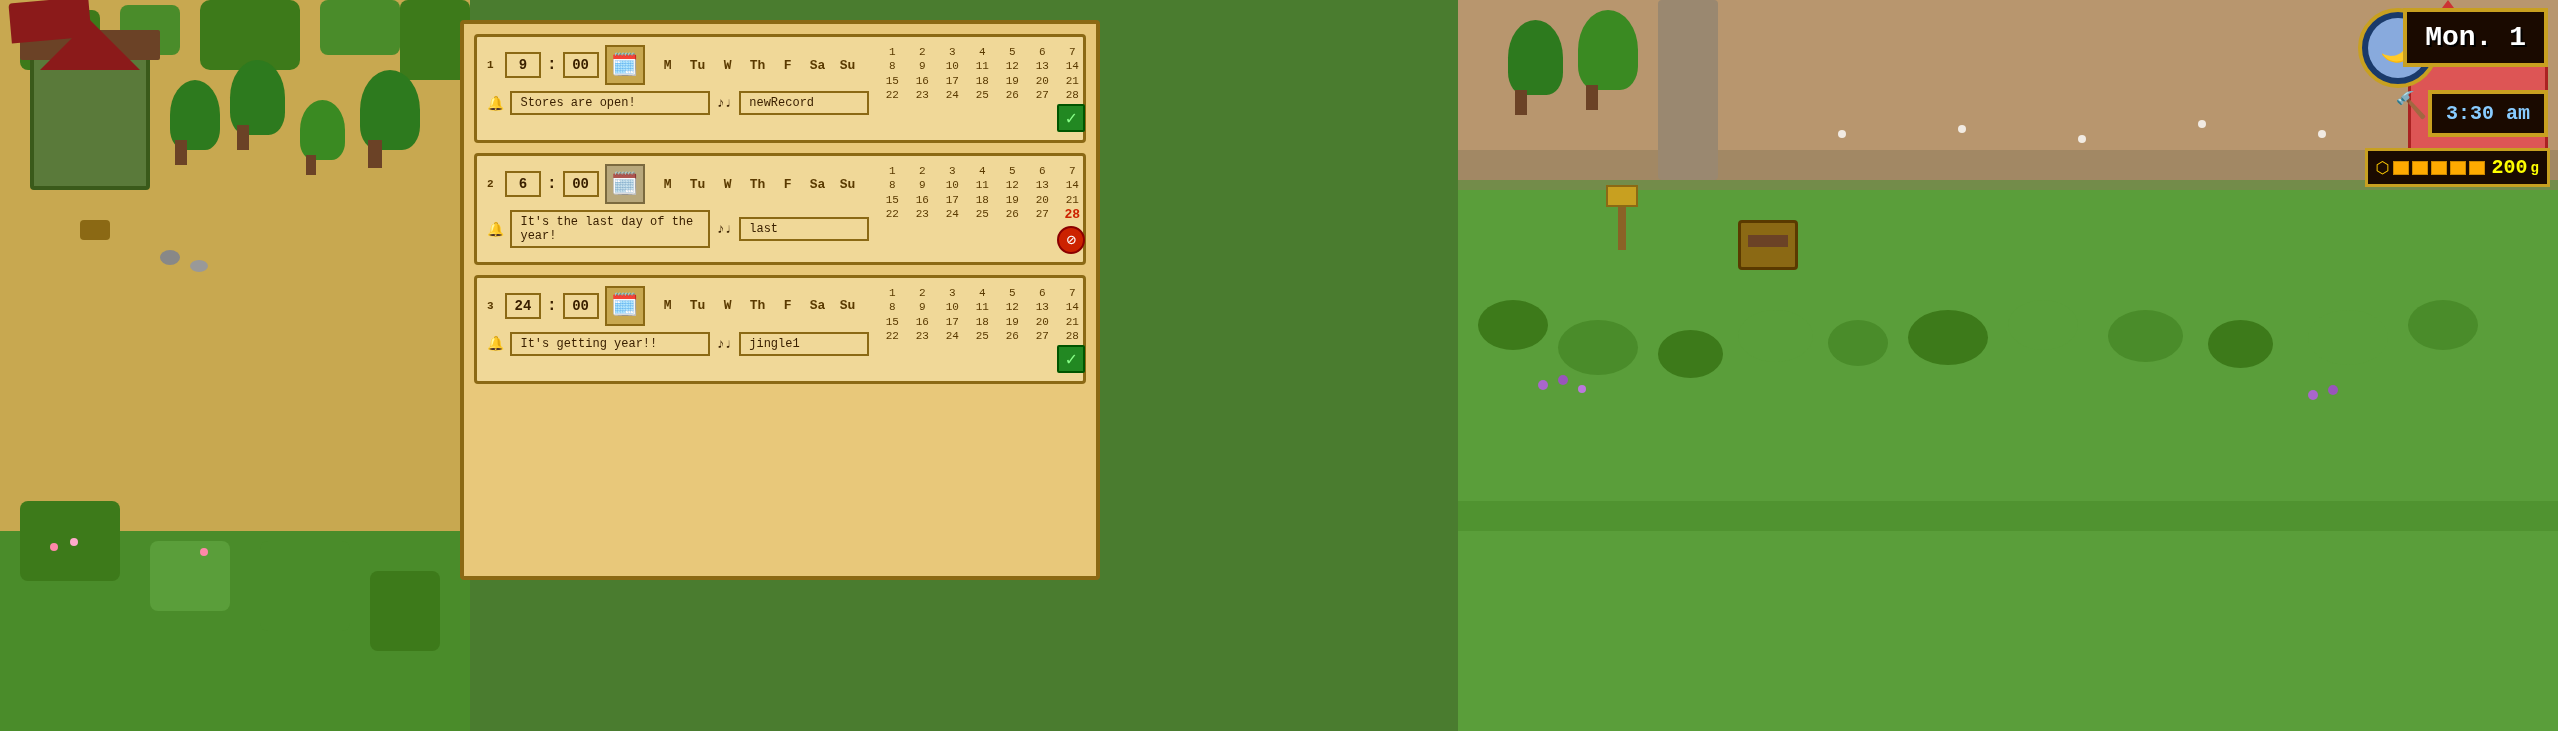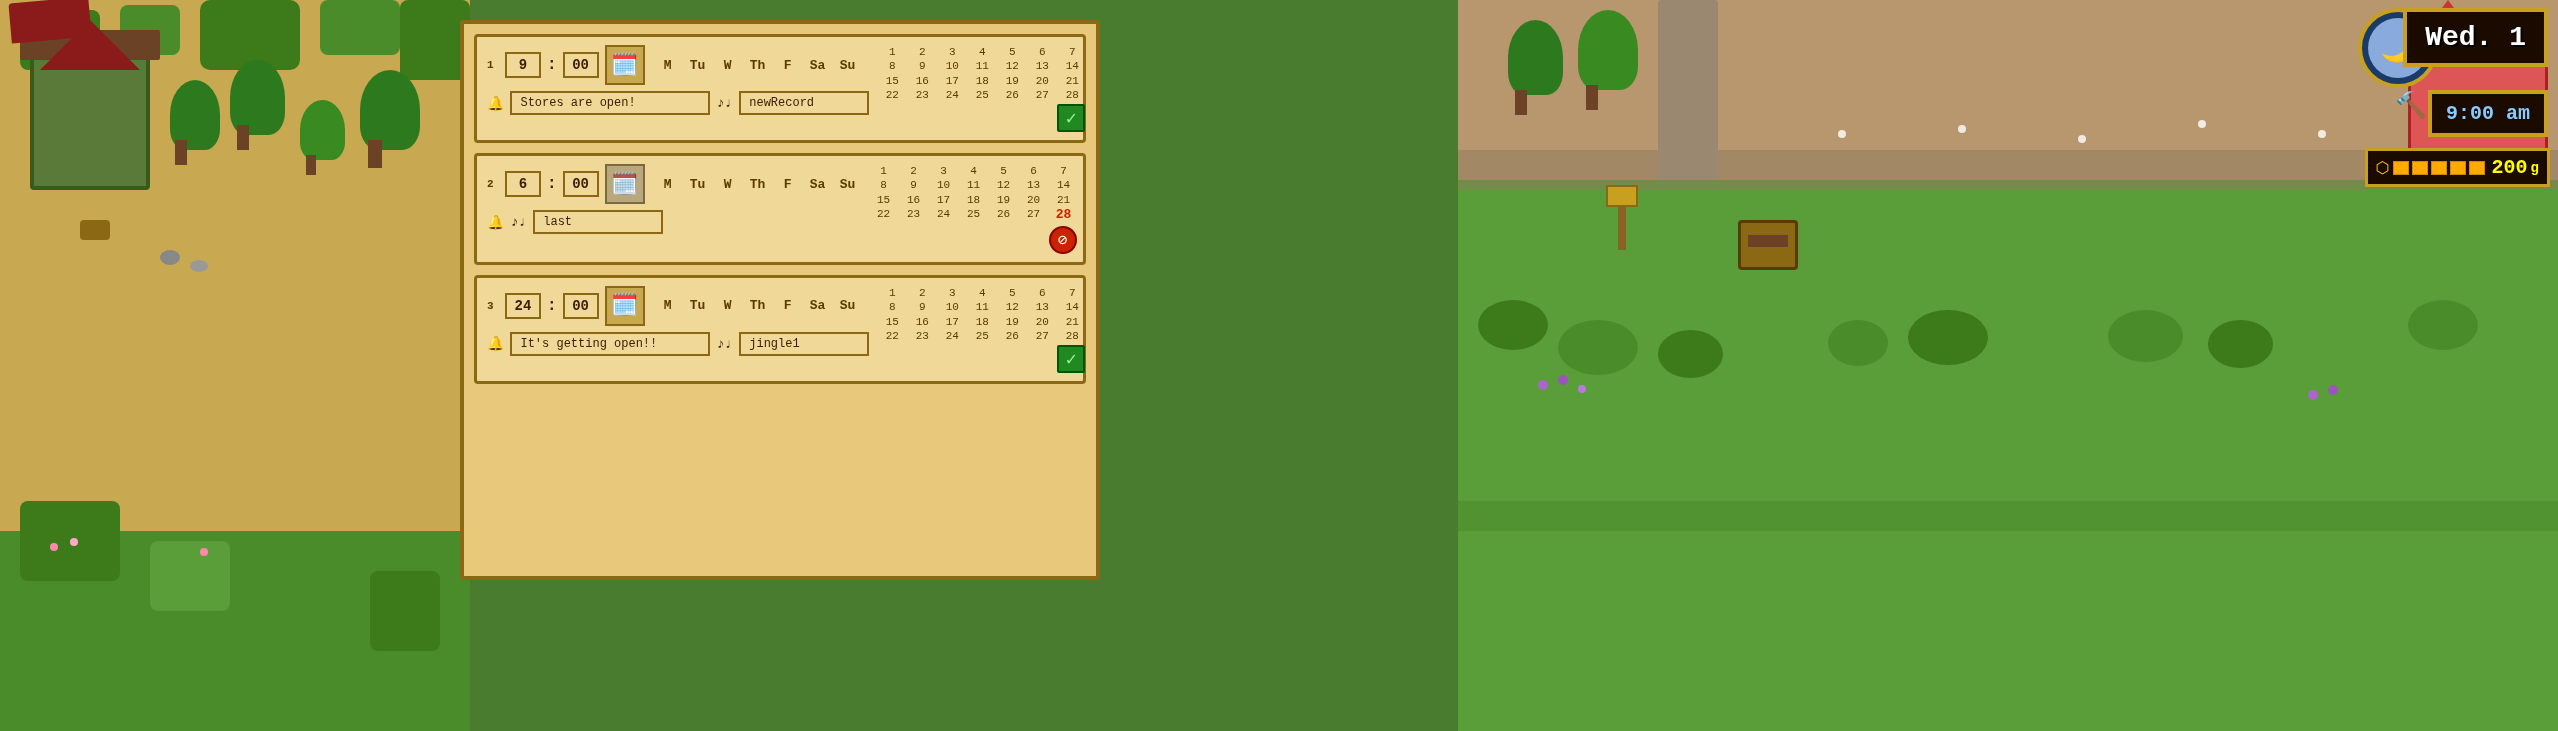--- a/index.html
+++ b/index.html
@@ -545,7 +545,7 @@
   </div>
 
   <div style="position:absolute;top:8px;right:10px;background:#1a0a00;border:4px solid #c8a020;color:#ffffff;font-size:28px;font-weight:bold;font-family:'Courier New',monospace;padding:10px 18px;text-shadow:2px 2px #000;">
-    <span>Wed. 1</span>
+    <span>Mon. 1</span>
   </div>
 
   <div style="position:absolute;top:90px;right:10px;background:#1a0a00;border:4px solid #c8a020;color:#88ccff;font-size:20px;font-weight:bold;font-family:'Courier New',monospace;padding:8px 14px;">

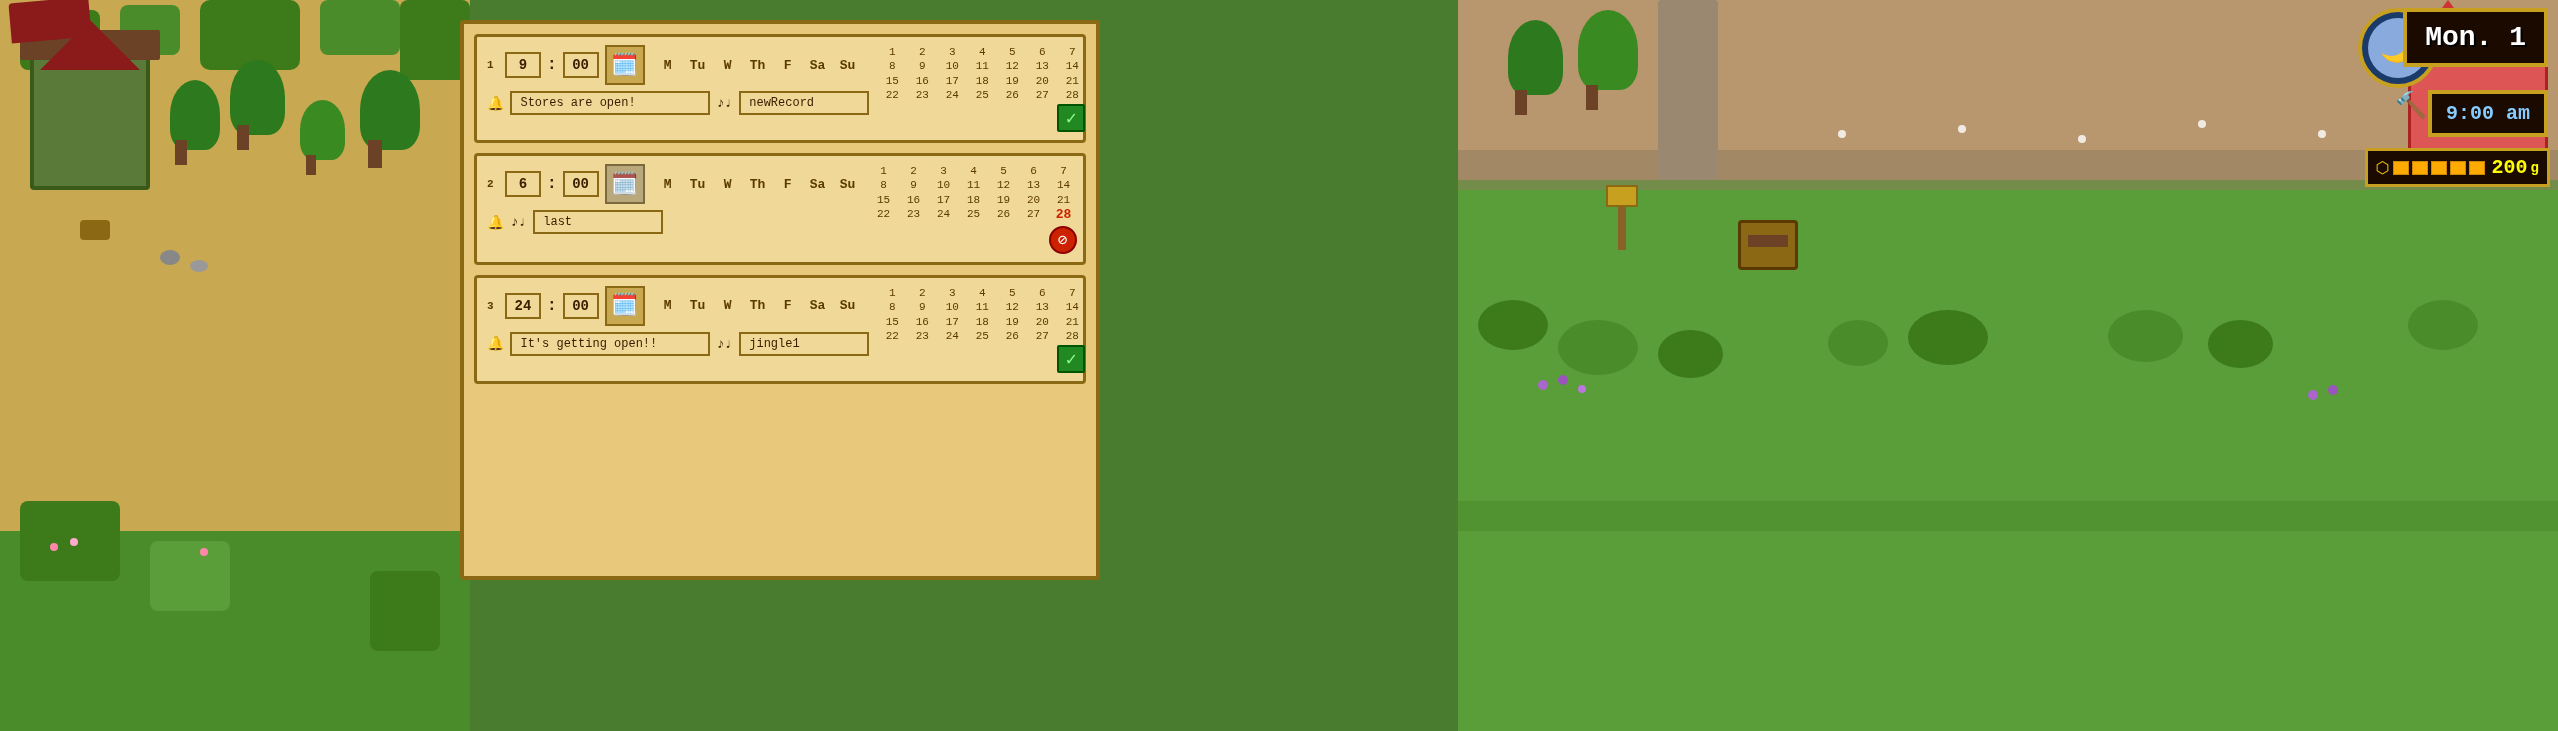--- a/index.html
+++ b/index.html
@@ -549,7 +549,7 @@
   </div>
 
   <div style="position:absolute;top:90px;right:10px;background:#1a0a00;border:4px solid #c8a020;color:#88ccff;font-size:20px;font-weight:bold;font-family:'Courier New',monospace;padding:8px 14px;">
-    <span>9:00 am</span>
+    <span>3:30 am</span>
   </div>
 
   <div style="position:absolute;top:90px;right:130px;font-size:26px;">🔨</div>

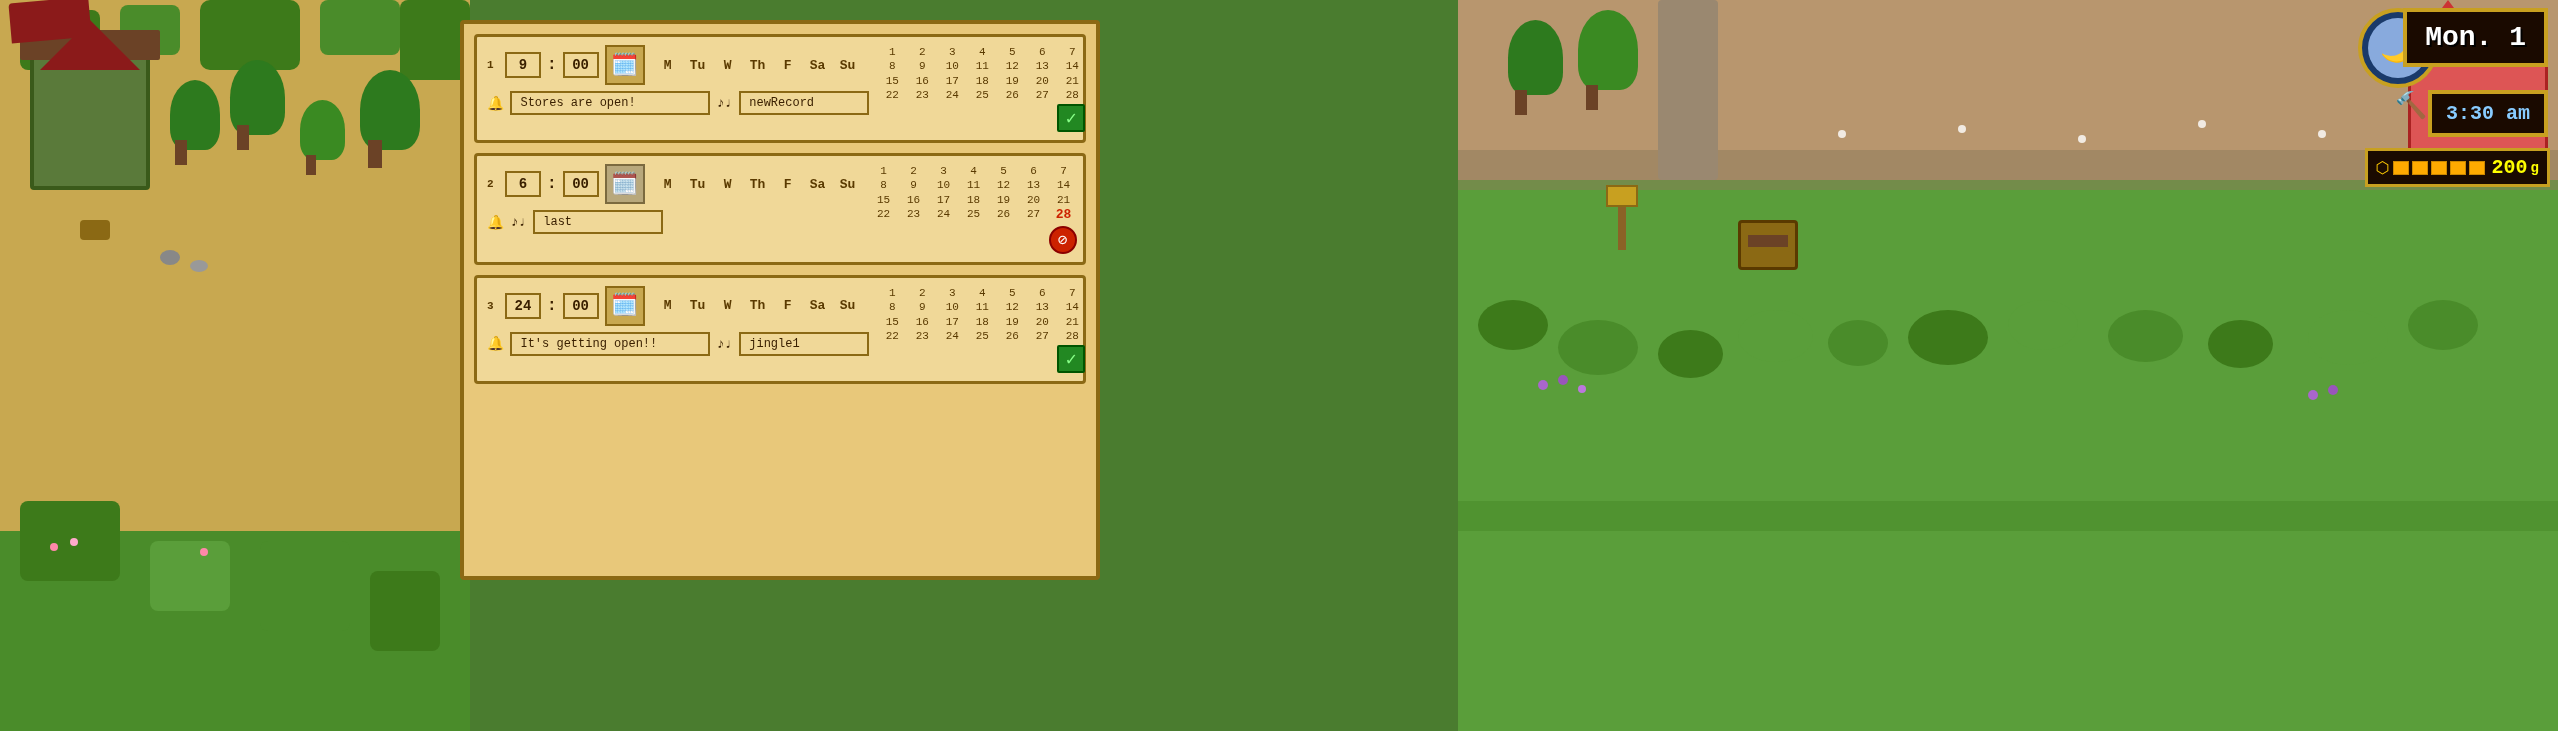--- a/index.html
+++ b/index.html
@@ -418,6 +418,7 @@
         </div>
         <div class="alarm-bottom">
           <span class="bell-icon">🔔</span>
+          <div class="alarm-text-input">It's the last day of the year!</div>
           <span class="music-icon">♪♩</span>
           <div class="music-input">last</div>
         </div>

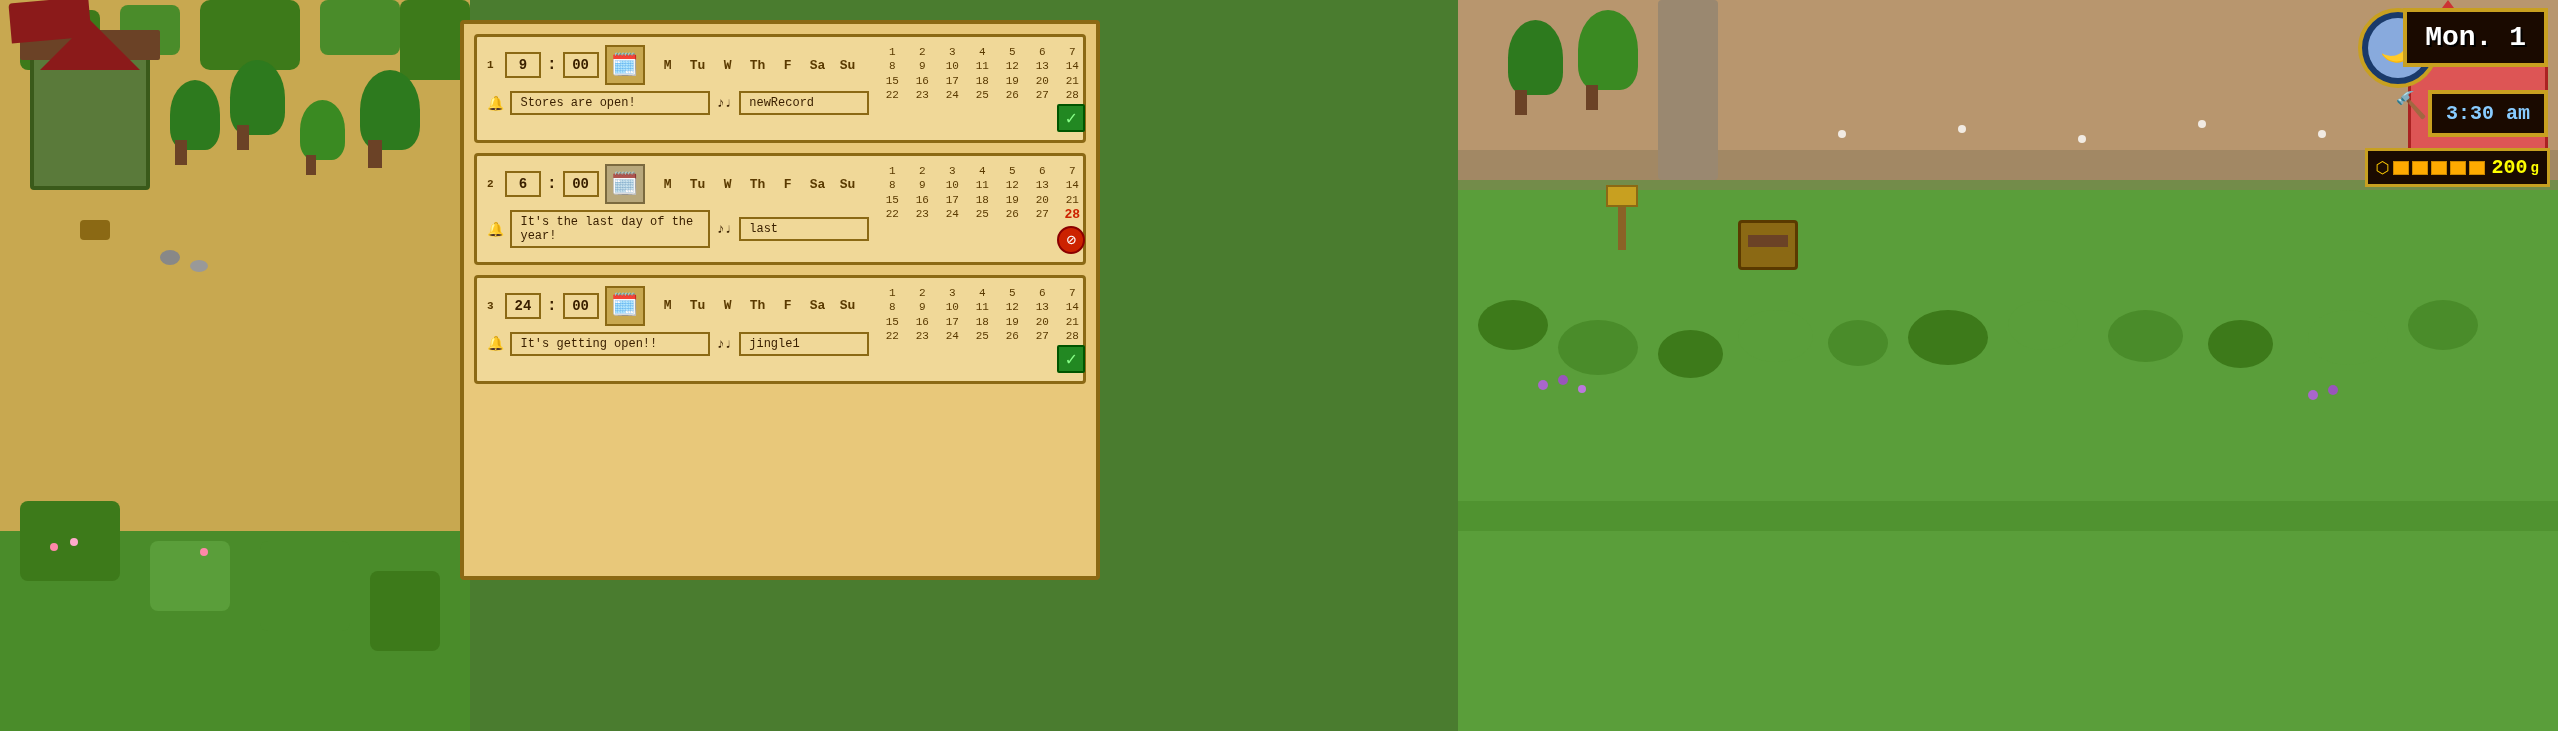--- a/index.html
+++ b/index.html
@@ -488,7 +488,7 @@
         </div>
         <div class="alarm-bottom">
           <span class="bell-icon">🔔</span>
-          <div class="alarm-text-input">It's getting open!!</div>
+          <div class="alarm-text-input">It's getting year!!</div>
           <span class="music-icon">♪♩</span>
           <div class="music-input">jingle1</div>
         </div>

